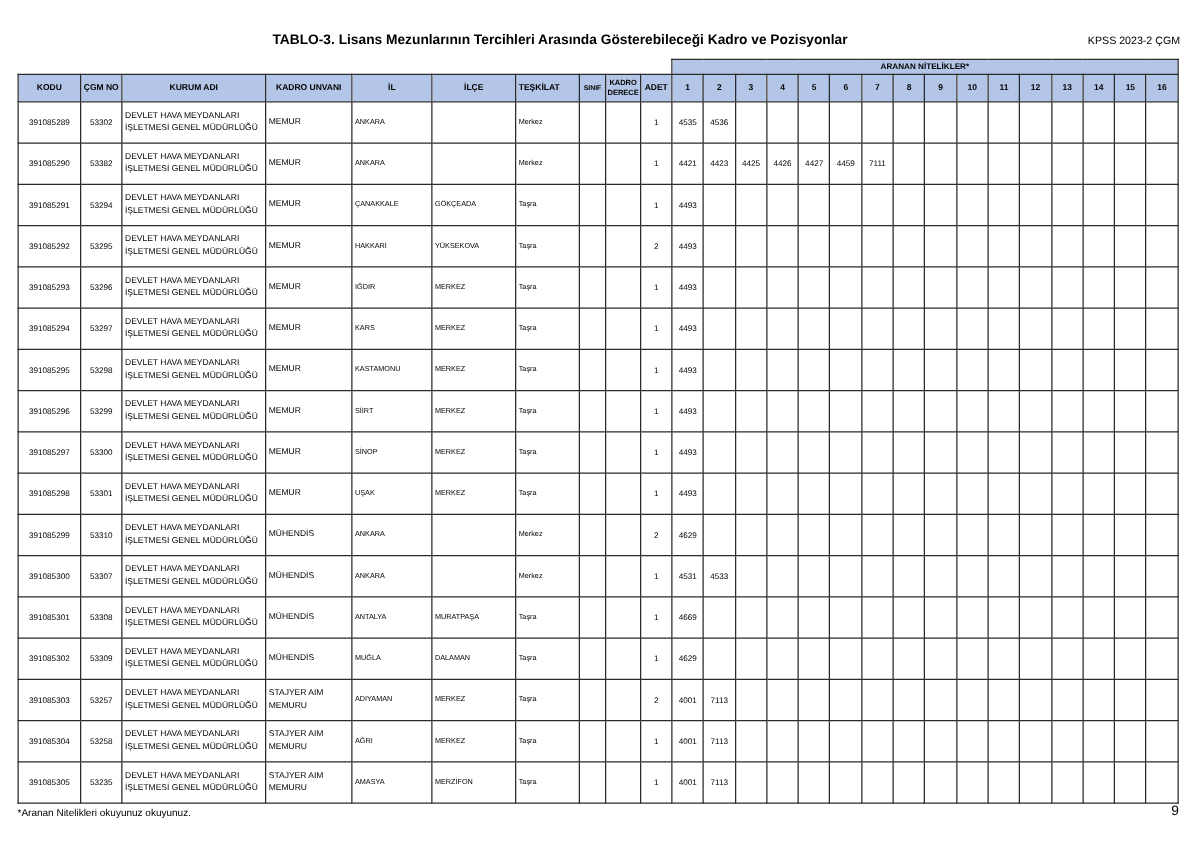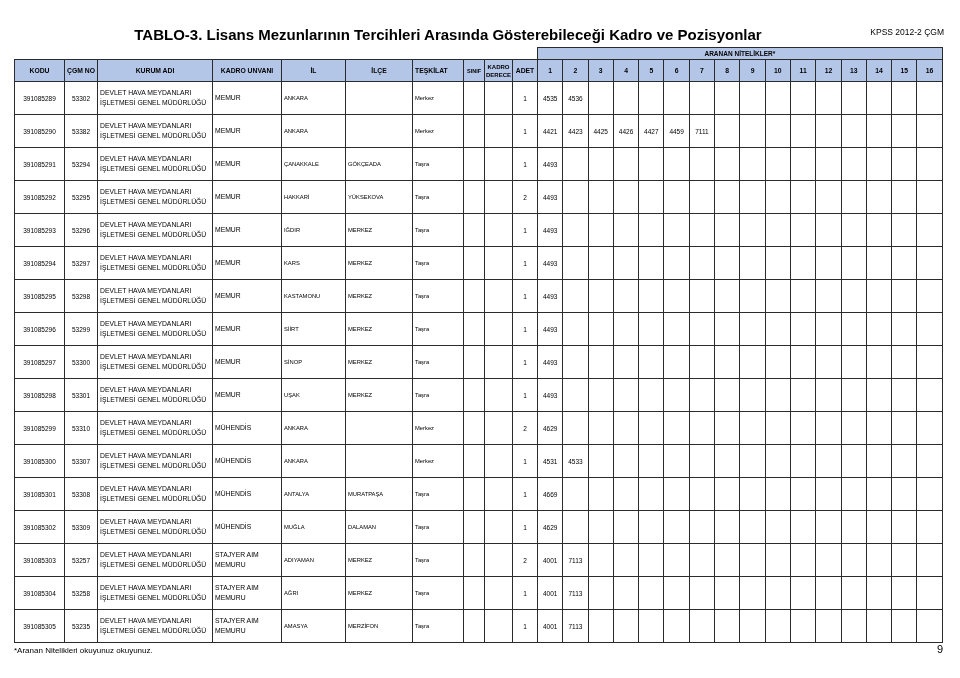--- a/index.html
+++ b/index.html
@@ -4,7 +4,7 @@
 <style>
   html, body { margin: 0; padding: 0; background: #ffffff; }
   body { width: 960px; height: 678px; position: relative; overflow: hidden; font-family: "Liberation Sans", sans-serif; color: #000; }
-  .title { position: absolute; left: 0; width: 896px; top: 26px; text-align: center; font-size: 15px; font-weight: bold; }
+  .title { position: absolute; left: 0; width: 896px; top: 26px; text-align: center; font-size: 11px; font-weight: bold; }
   .kpss { position: absolute; right: 16px; top: 27px; font-size: 8.5px; }
   table { position: absolute; left: 14px; top: 47px; border-collapse: collapse; table-layout: fixed; }
   td, th { border: 1px solid #2b2b2b; padding: 0; font-size: 6.5px; overflow: hidden; }

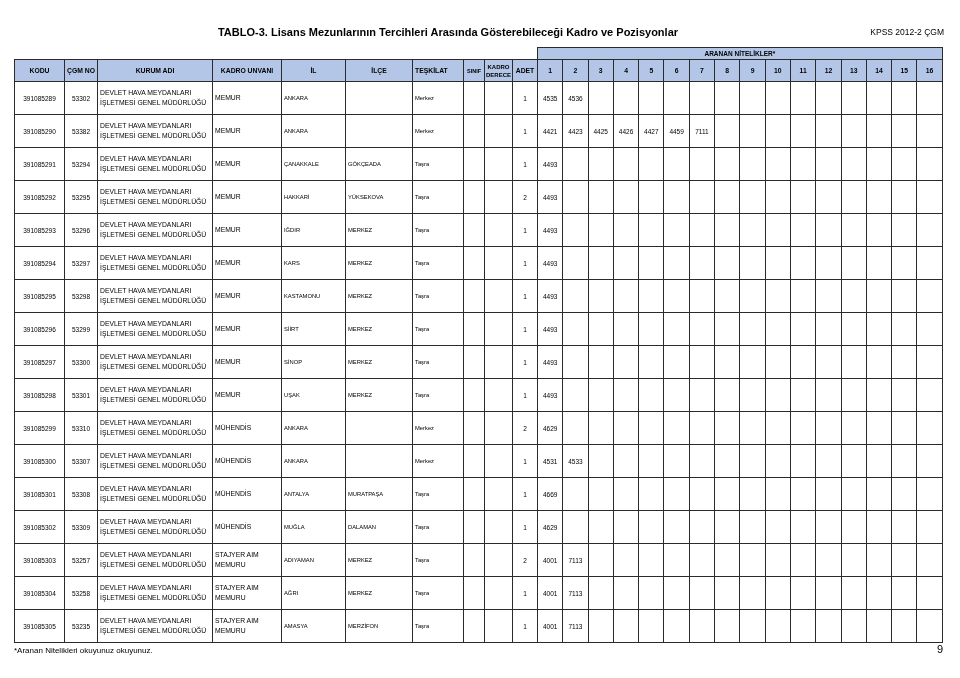--- a/index.html
+++ b/index.html
@@ -25,7 +25,7 @@
 <body>
 
 <div class="title">TABLO-3. Lisans Mezunlarının Tercihleri Arasında Gösterebileceği Kadro ve Pozisyonlar</div>
-<div class="kpss">KPSS 2012-2 ÇGM</div>
+<div class="kpss">KPSS 2023-2 ÇGM</div>
 
 <table>
   <colgroup>

